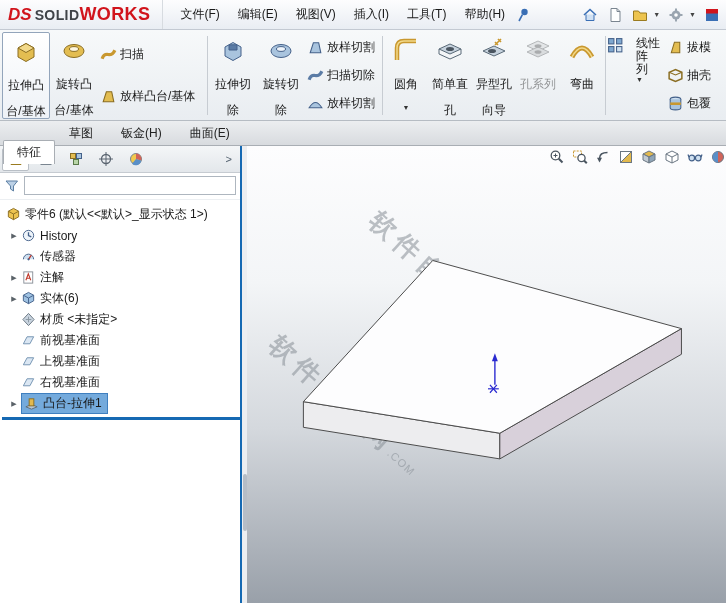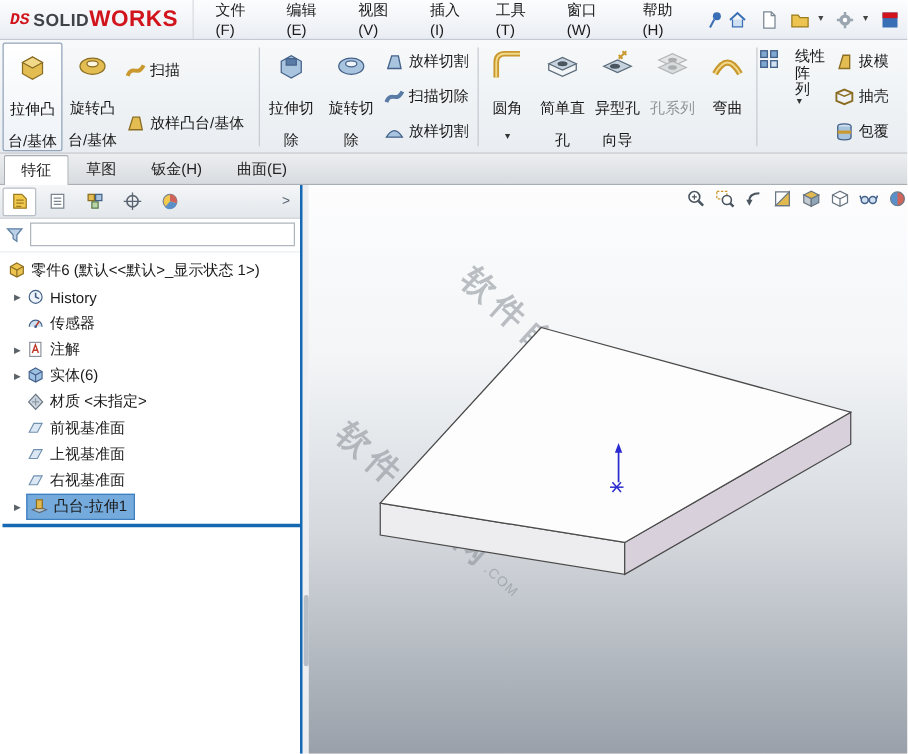--- a/index.html
+++ b/index.html
@@ -10,7 +10,7 @@
   
   .menubar{flex:0 0 30px;display:flex;align-items:center;background:linear-gradient(#fdfdfe,#e9edf3);border-bottom:1px solid #c3c9d2}
   .logo{display:flex;align-items:center;gap:3px;padding:0 12px 0 8px;border-right:1px solid #d7dbe0;height:100%}
-  .logo-ds{color:#d1141c;font-weight:bold;font-style:italic;font-size:13px;font-family:Liberation Mono, monospace}
+  .logo-ds{color:#d1141c;font-weight:bold;font-style:italic;font-size:17px;font-family:Liberation Sans, sans-serif}
   .logo-solid{font-weight:bold;font-size:14px;color:#3f4348;letter-spacing:.4px}
   .logo-works{font-weight:bold;font-size:18px;color:#d1141c;letter-spacing:.4px;margin-left:-3px}
   .menus{display:flex;height:100%;align-items:center;padding-left:8px}

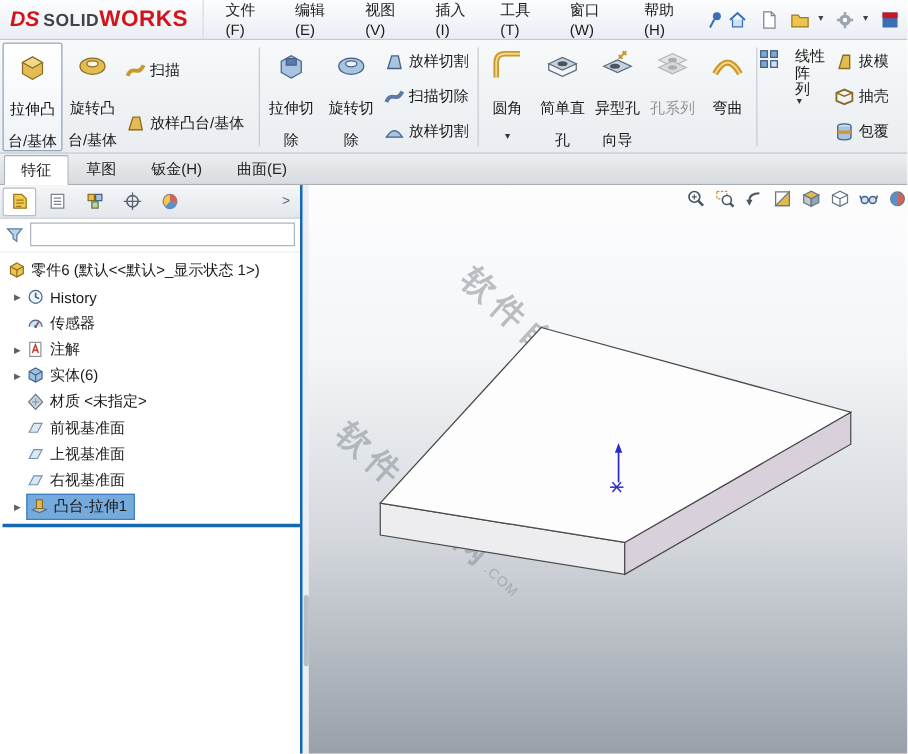--- a/index.html
+++ b/index.html
@@ -90,7 +90,6 @@
       <span class="menu-item">视图(V)</span>
       <span class="menu-item">插入(I)</span>
       <span class="menu-item">工具(T)</span>
-      <span class="menu-item">窗口(W)</span>
       <span class="menu-item">帮助(H)</span>
       <span class="mbi">
         <svg viewBox="0 0 18 18" width="18" height="18">

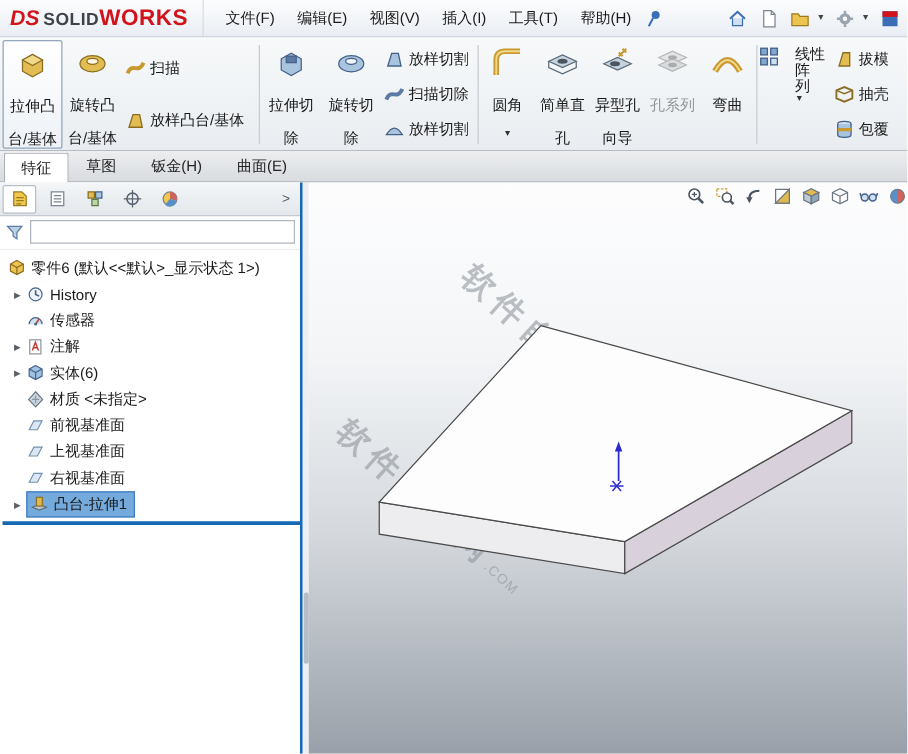--- a/index.html
+++ b/index.html
@@ -39,7 +39,7 @@
   
   .tabstrip{flex:0 0 22px;display:flex;align-items:flex-end;background:linear-gradient(#eceef0,#d8dbdf);border-bottom:1px solid #a9aeb4;padding-left:3px}
   .tab{padding:3px 13px 3px;color:#222;border:1px solid transparent;border-bottom:none;cursor:default}
-  .tab.active{background:#fff;border-color:#a9aeb4;border-radius:2px 2px 0 0;position:relative;top:1px}
+  .tab.active{background:#fff;border-color:#a9aeb4;border-radius:2px 2px 0 0;position:relative;top:19px}
 
   
   .main{flex:1;display:flex;min-height:0}

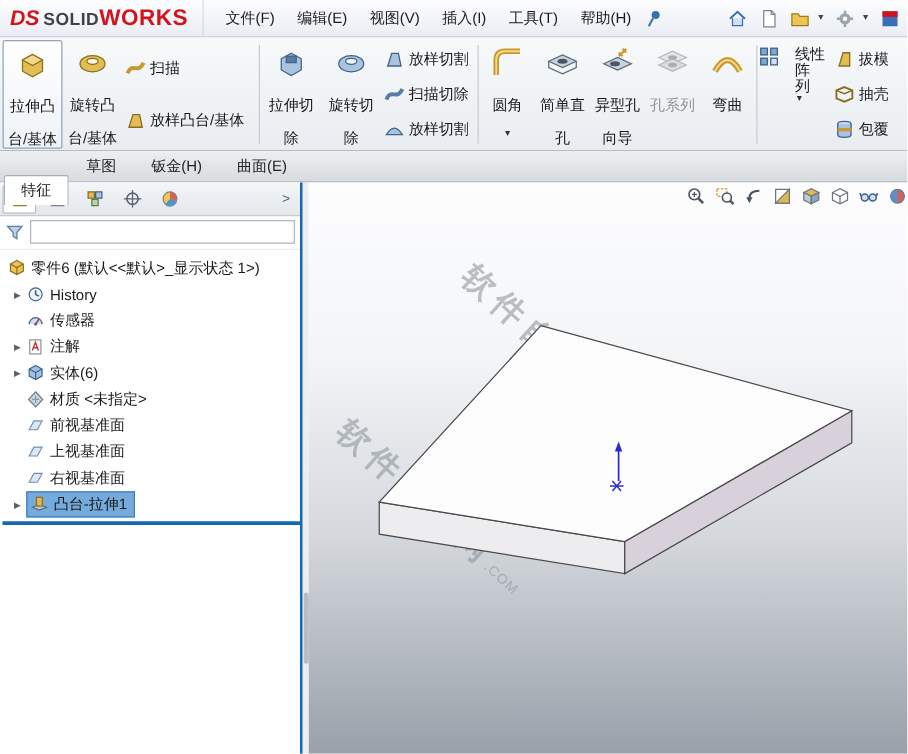--- a/index.html
+++ b/index.html
@@ -57,7 +57,7 @@
   .tarrow{width:14px;flex:0 0 14px;font-size:7px;color:#5a6268;text-align:center}
   .ticon{width:15px;height:15px;flex:0 0 15px;margin-right:4px}
   .tlabel{white-space:nowrap}
-  .selwrap{display:flex;align-items:flex-start;background:#74aadc;border:1px solid #3f7fbf;padding:1px 5px 1px 2px}
+  .selwrap{display:flex;align-items:center;background:#74aadc;border:1px solid #3f7fbf;padding:1px 5px 1px 2px}
   .selwrap .ticon{margin-right:4px}
   .rollback{height:3px;background:#1569b3;margin-top:3px}
   .panelrest{flex:1;background:#fff}

